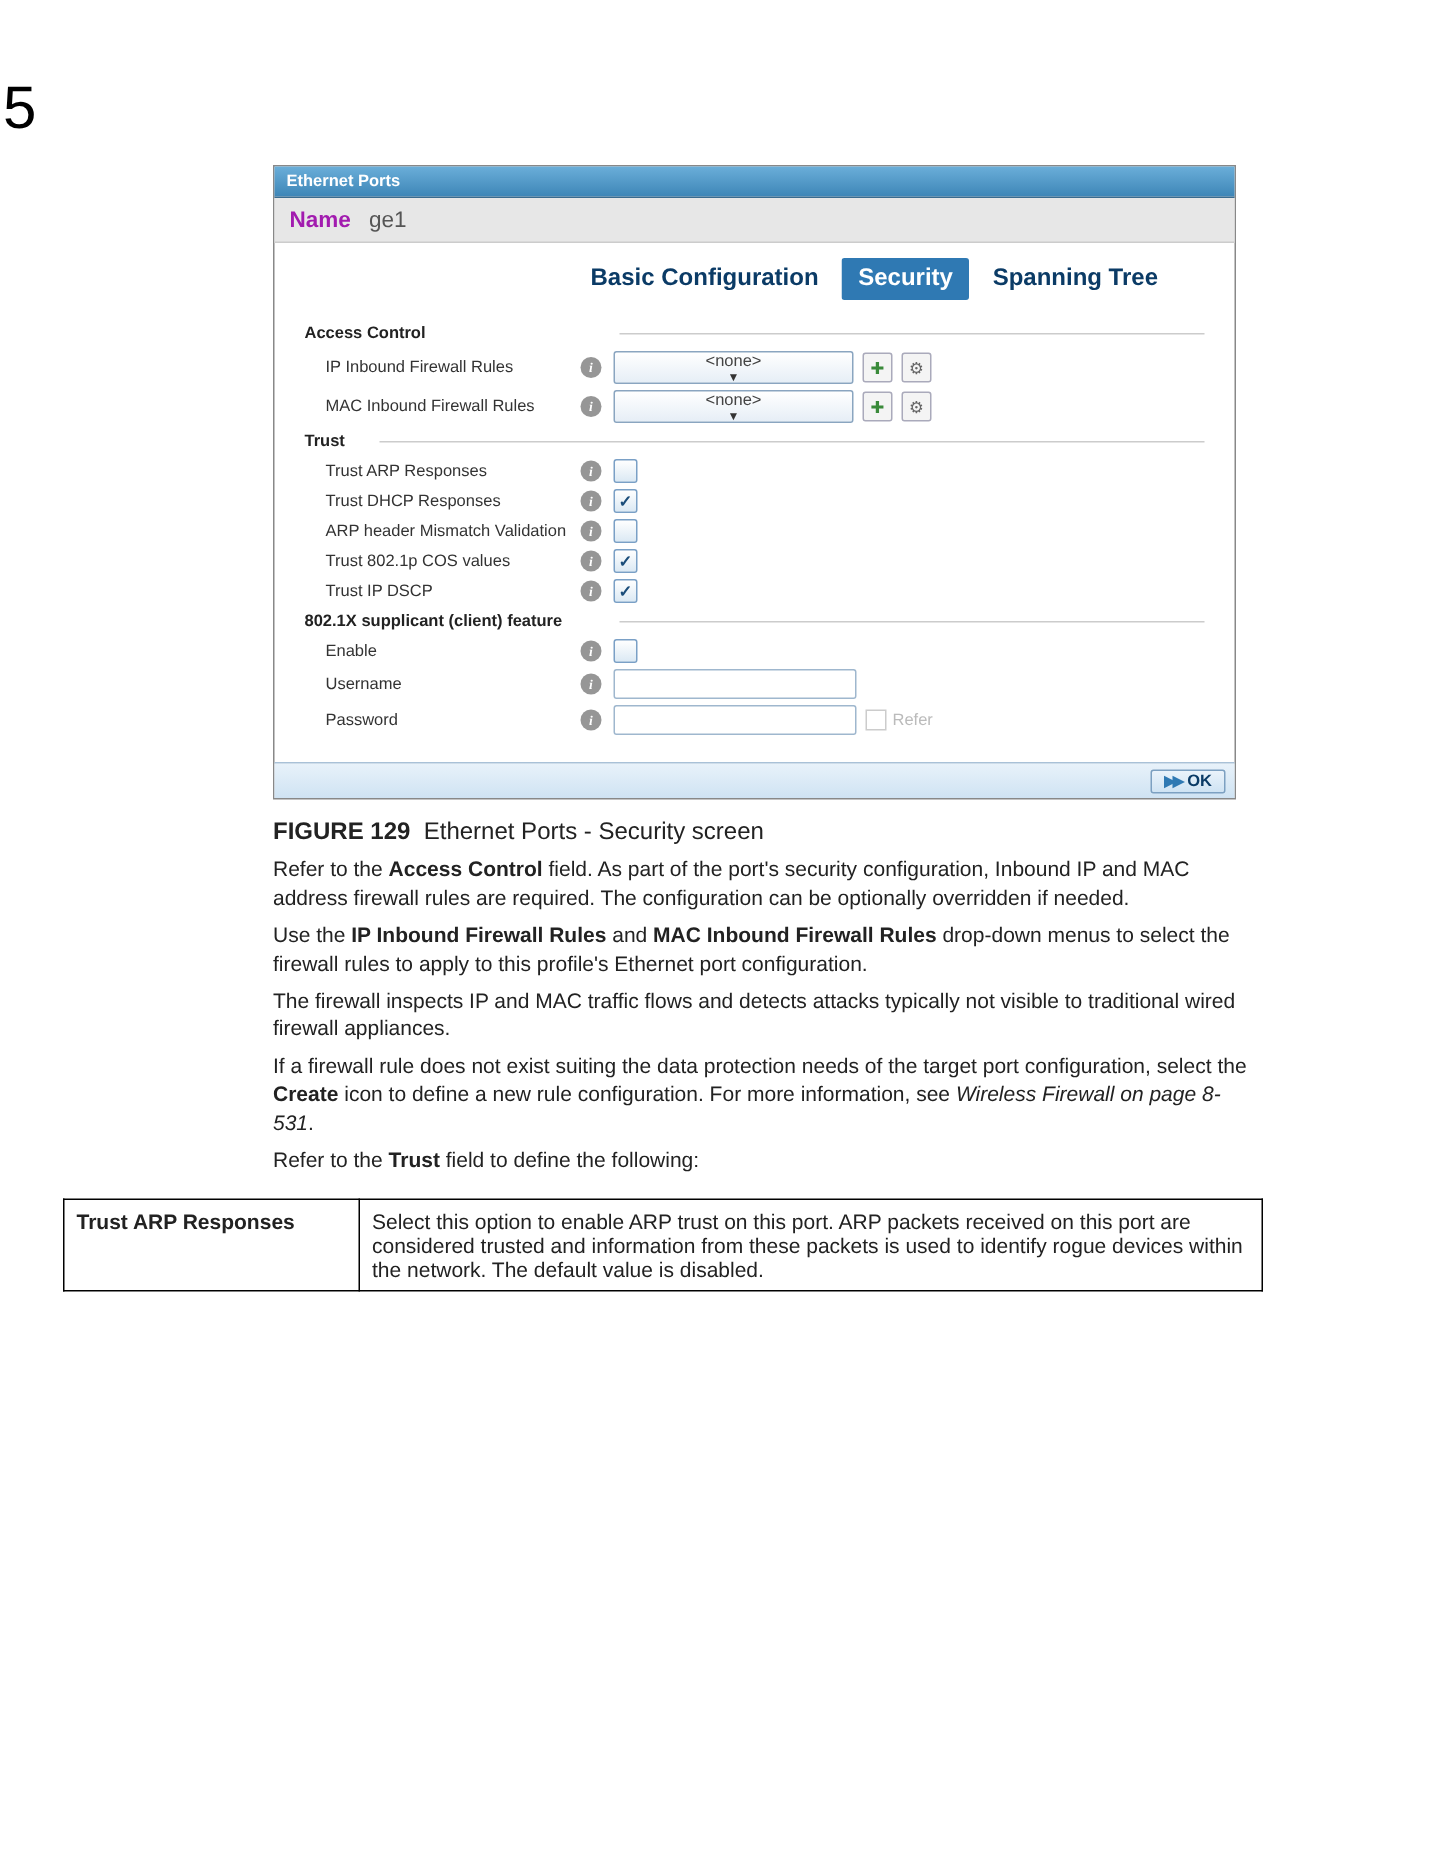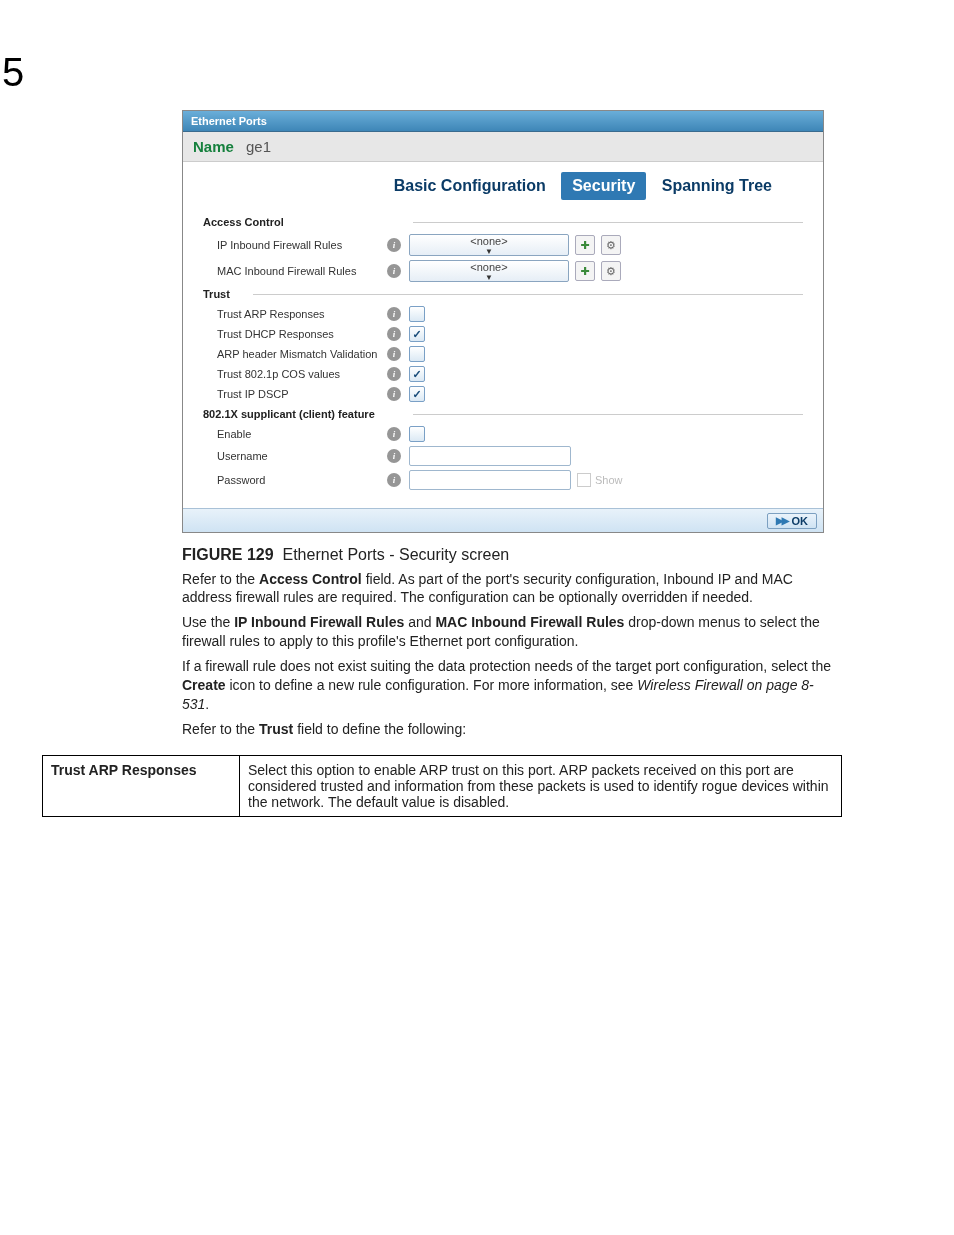--- a/index.html
+++ b/index.html
@@ -50,7 +50,7 @@
     color: #555;
     border-bottom: 1px solid #ccc;
   }
-  .sub-header b { color: #15803d; font-weight: bold; margin-right: 8px;}
+  .sub-header b { color: #a21caf; font-weight: bold; margin-right: 8px;}
   .tab-row {
     text-align: right;
     padding: 10px 40px 2px 10px;

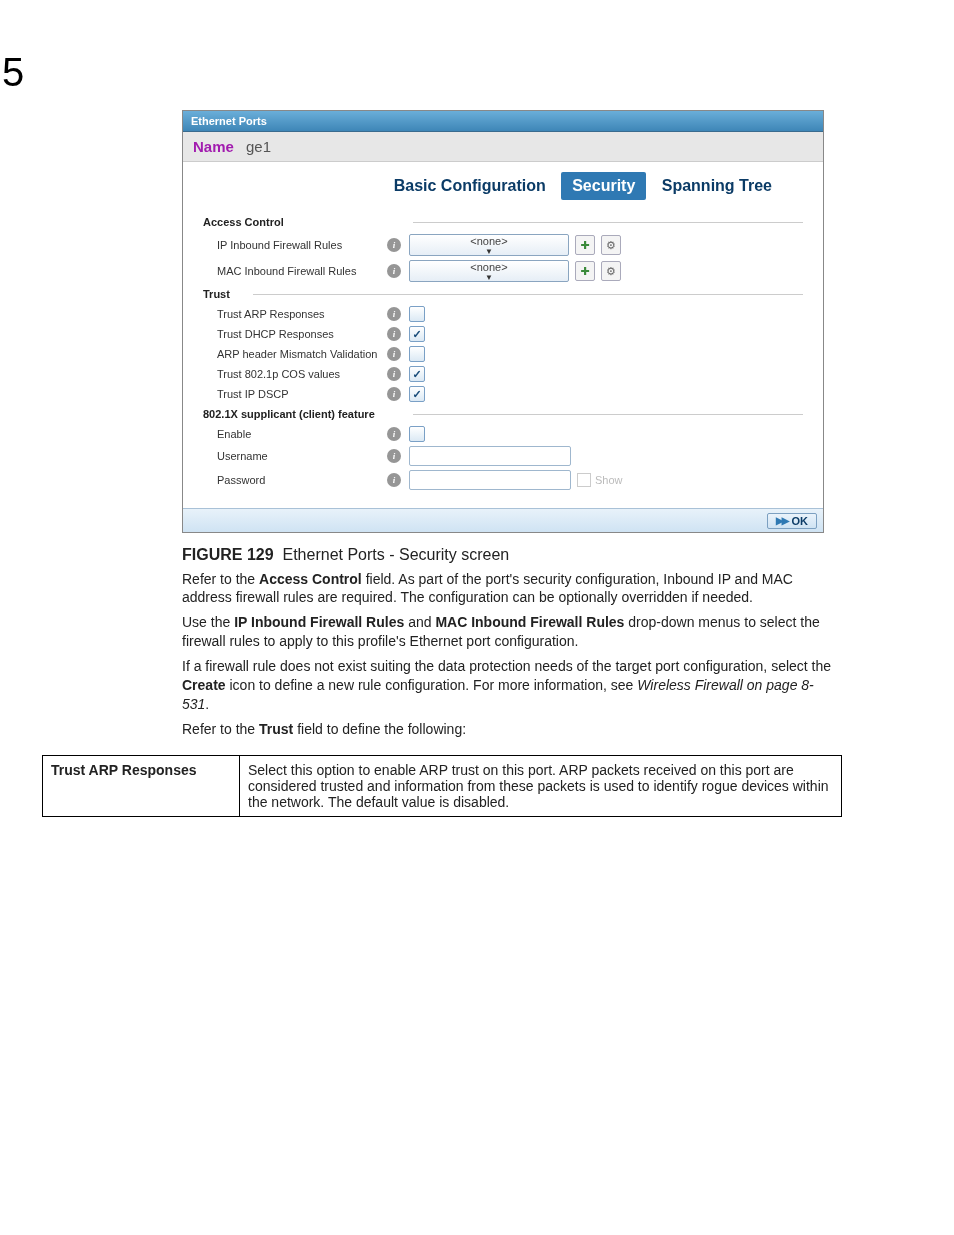--- a/index.html
+++ b/index.html
@@ -293,7 +293,7 @@
         <span class="txt"></span>
         <span class="showchk">
           <span class="box"></span>
-          <span>Show</span>
+          <span>Refer</span>
         </span>
       </div>
     </div>

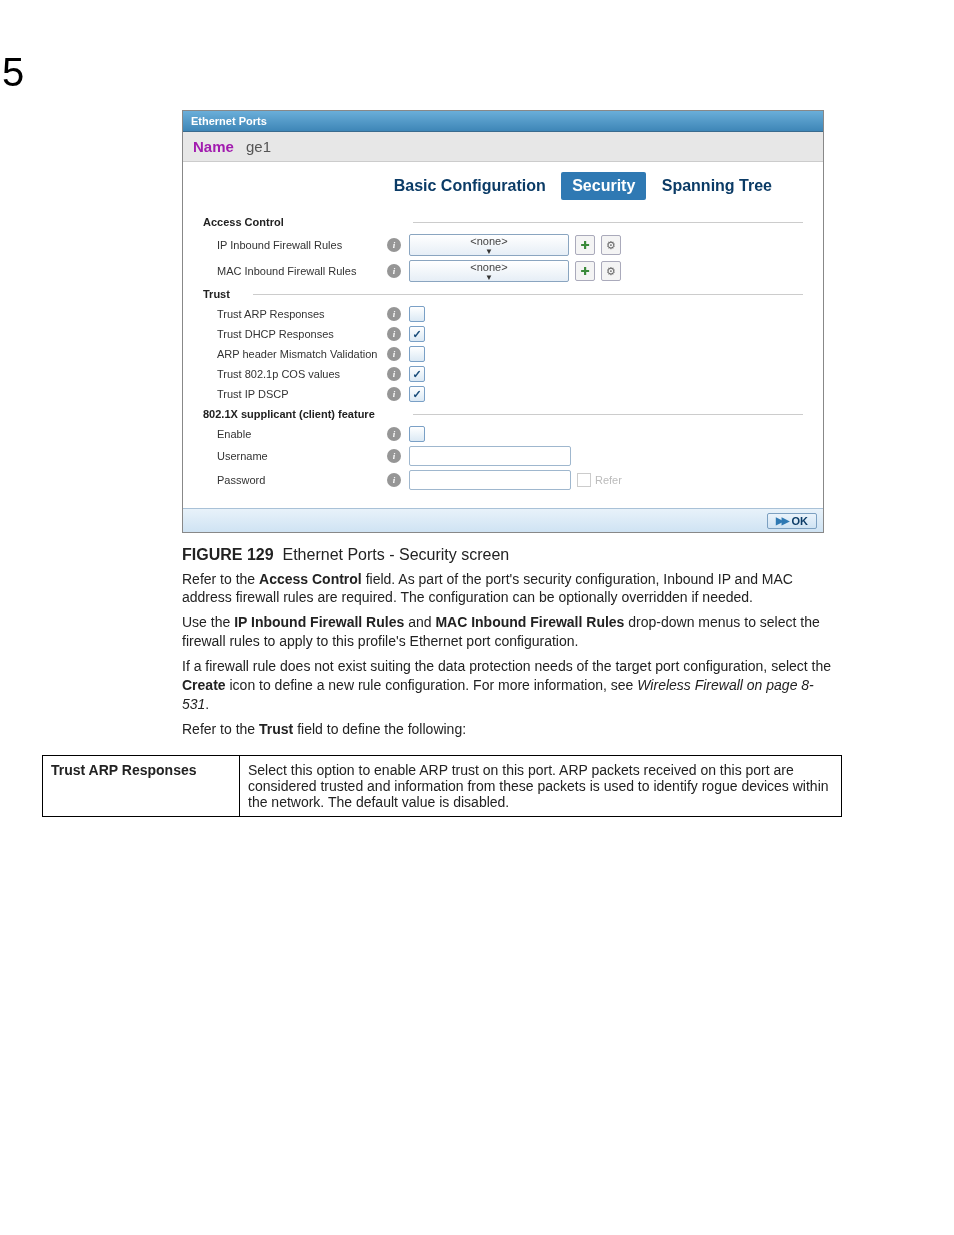--- a/index.html
+++ b/index.html
@@ -318,6 +318,7 @@
     <span>Use the </span><b>IP Inbound Firewall Rules</b><span> and </span><b>MAC Inbound Firewall Rules</b><span> drop-down menus to select the firewall rules to apply to this profile's Ethernet port configuration.</span>
   </div>
 
+  <div class="para">The firewall inspects IP and MAC traffic flows and detects attacks typically not visible to traditional wired firewall appliances.</div>
 
   <div class="para">
     <span>If a firewall rule does not exist suiting the data protection needs of the target port configuration, select the </span><b>Create</b><span> icon to define a new rule configuration. For more information, see </span><i>Wireless Firewall on page 8-531</i><span>.</span>

